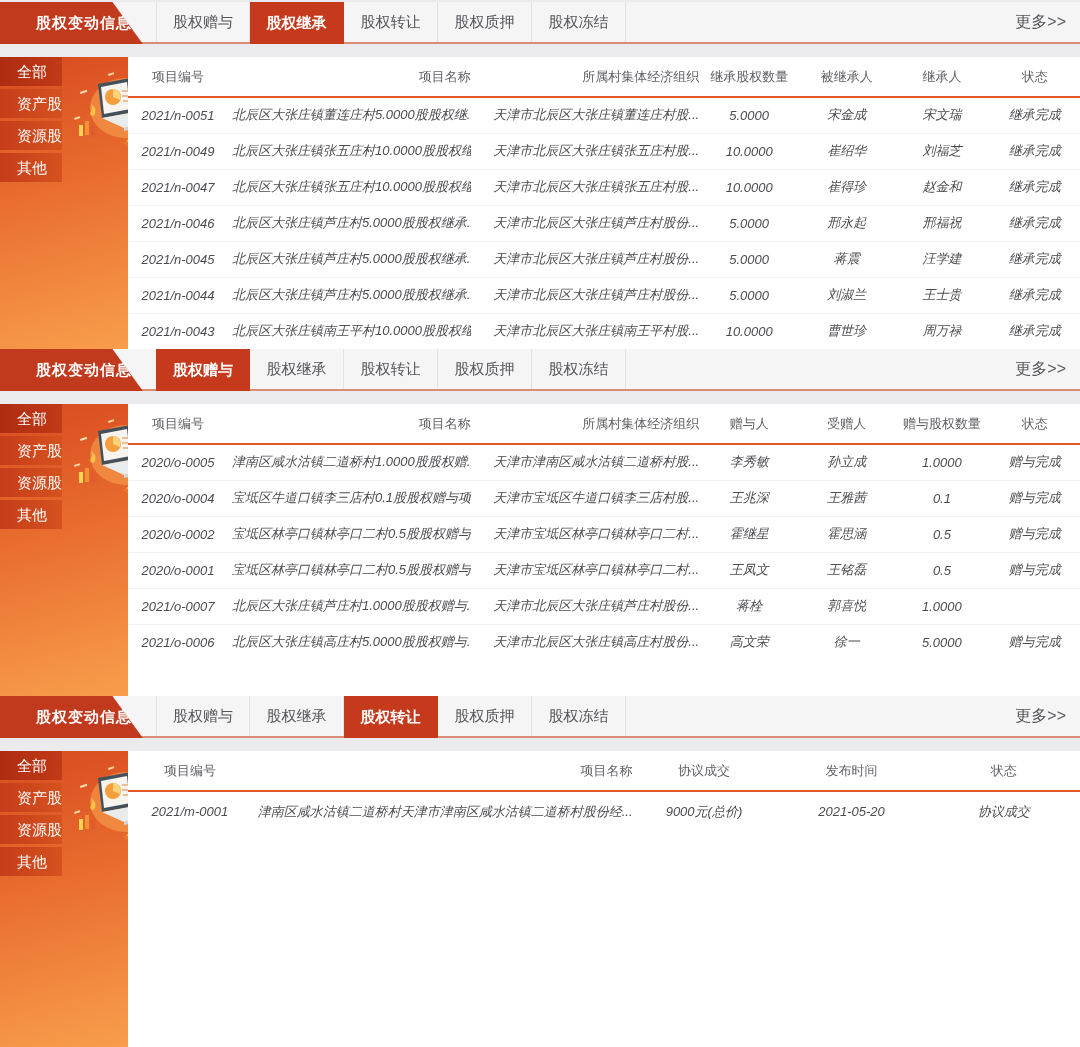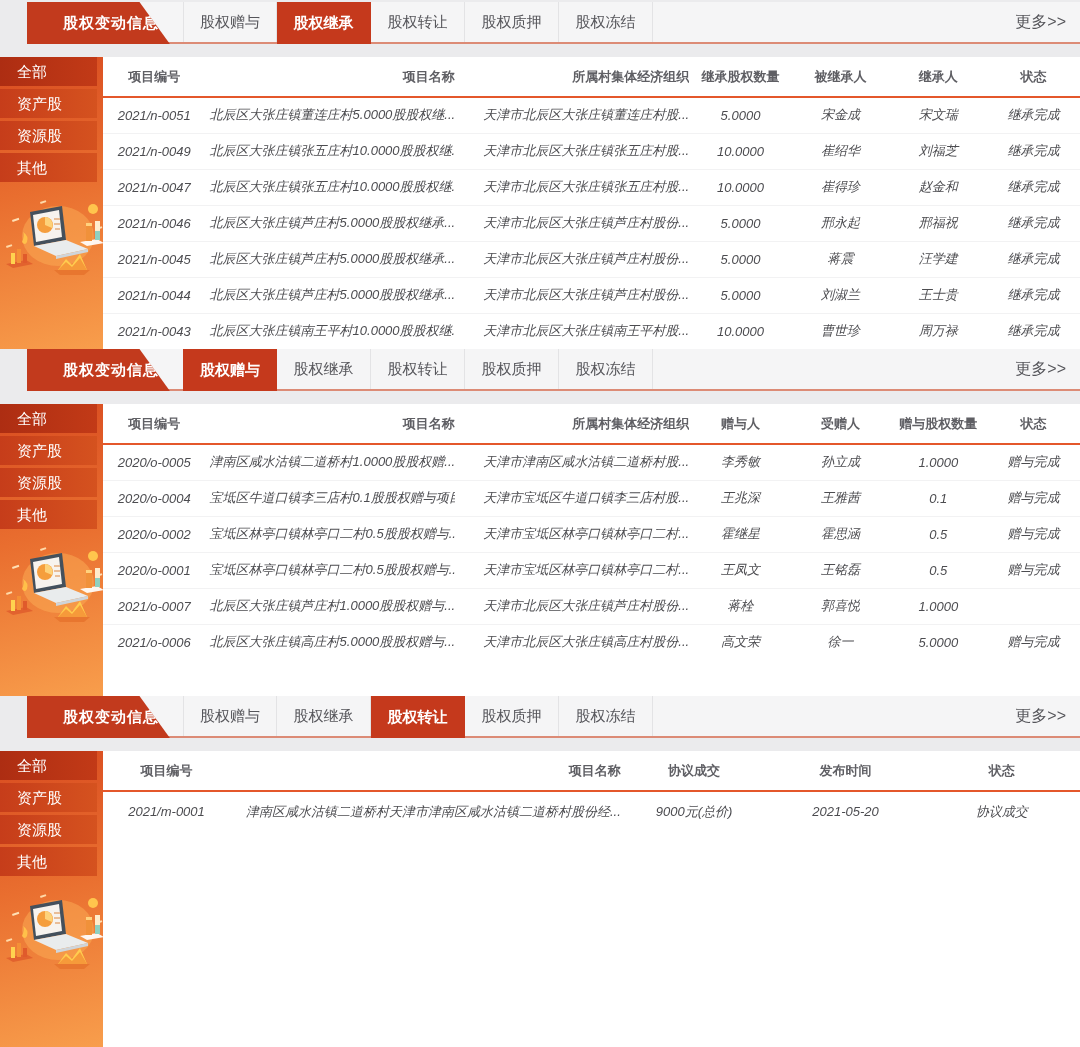--- a/index.html
+++ b/index.html
@@ -18,7 +18,6 @@
     display: flex;
     align-items: stretch;
     position: relative;
-    margin-left: 27px;
   }
   .ribbon{
     width: 152px;

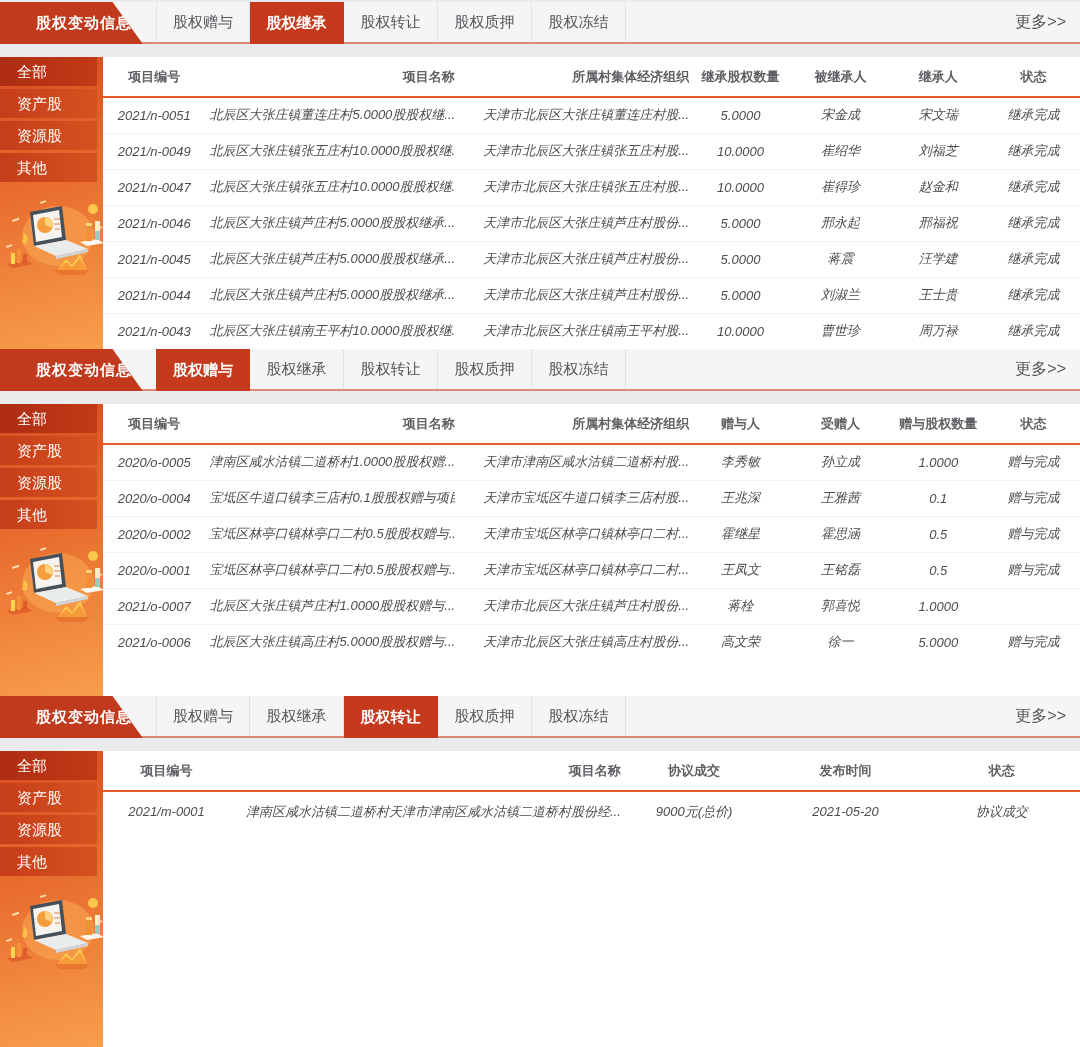--- a/index.html
+++ b/index.html
@@ -58,9 +58,9 @@
   .panel-transfer .panel-body{ height: 296px; }
 
   .sidebar{
-    width: 103px; flex-shrink: 0;
+    width: 128px; flex-shrink: 0;
     background: linear-gradient(165deg, #d84b20 0%, #e96e2f 45%, #f89e4c 100%);
-    display:flex; flex-direction:column;
+    display:flex; 
     overflow:hidden;
   }
   .menu-item{

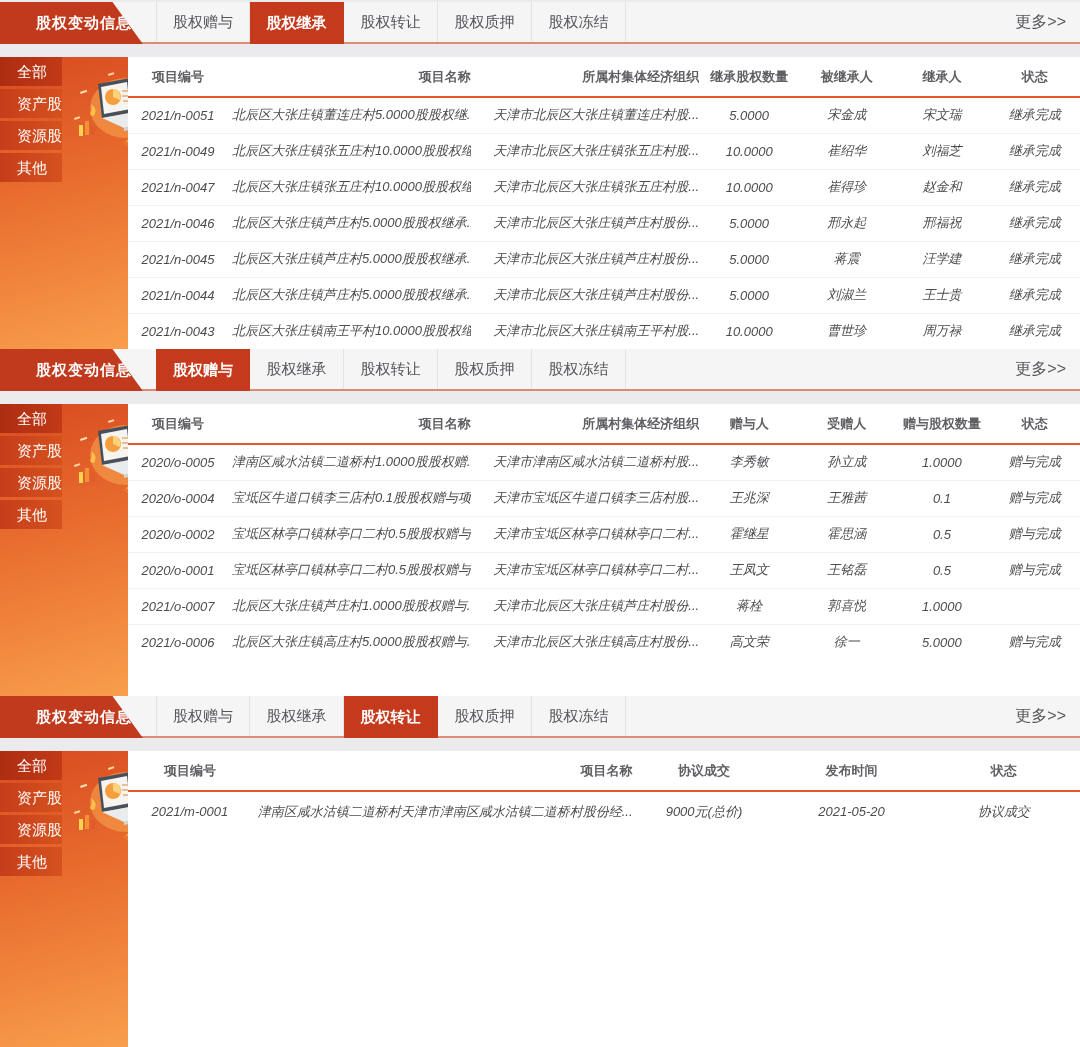--- a/index.html
+++ b/index.html
@@ -80,7 +80,7 @@
   table{ width:100%; border-collapse:collapse; table-layout:fixed; }
   thead th{
     height: 40px; font-size:13px; color:#5f5f64;
-    font-weight:bold; border-bottom: 2px solid #e4572b;
+    font-weight:normal; border-bottom: 2px solid #e4572b;
     white-space:nowrap; overflow:hidden;
   }
   tbody td{

